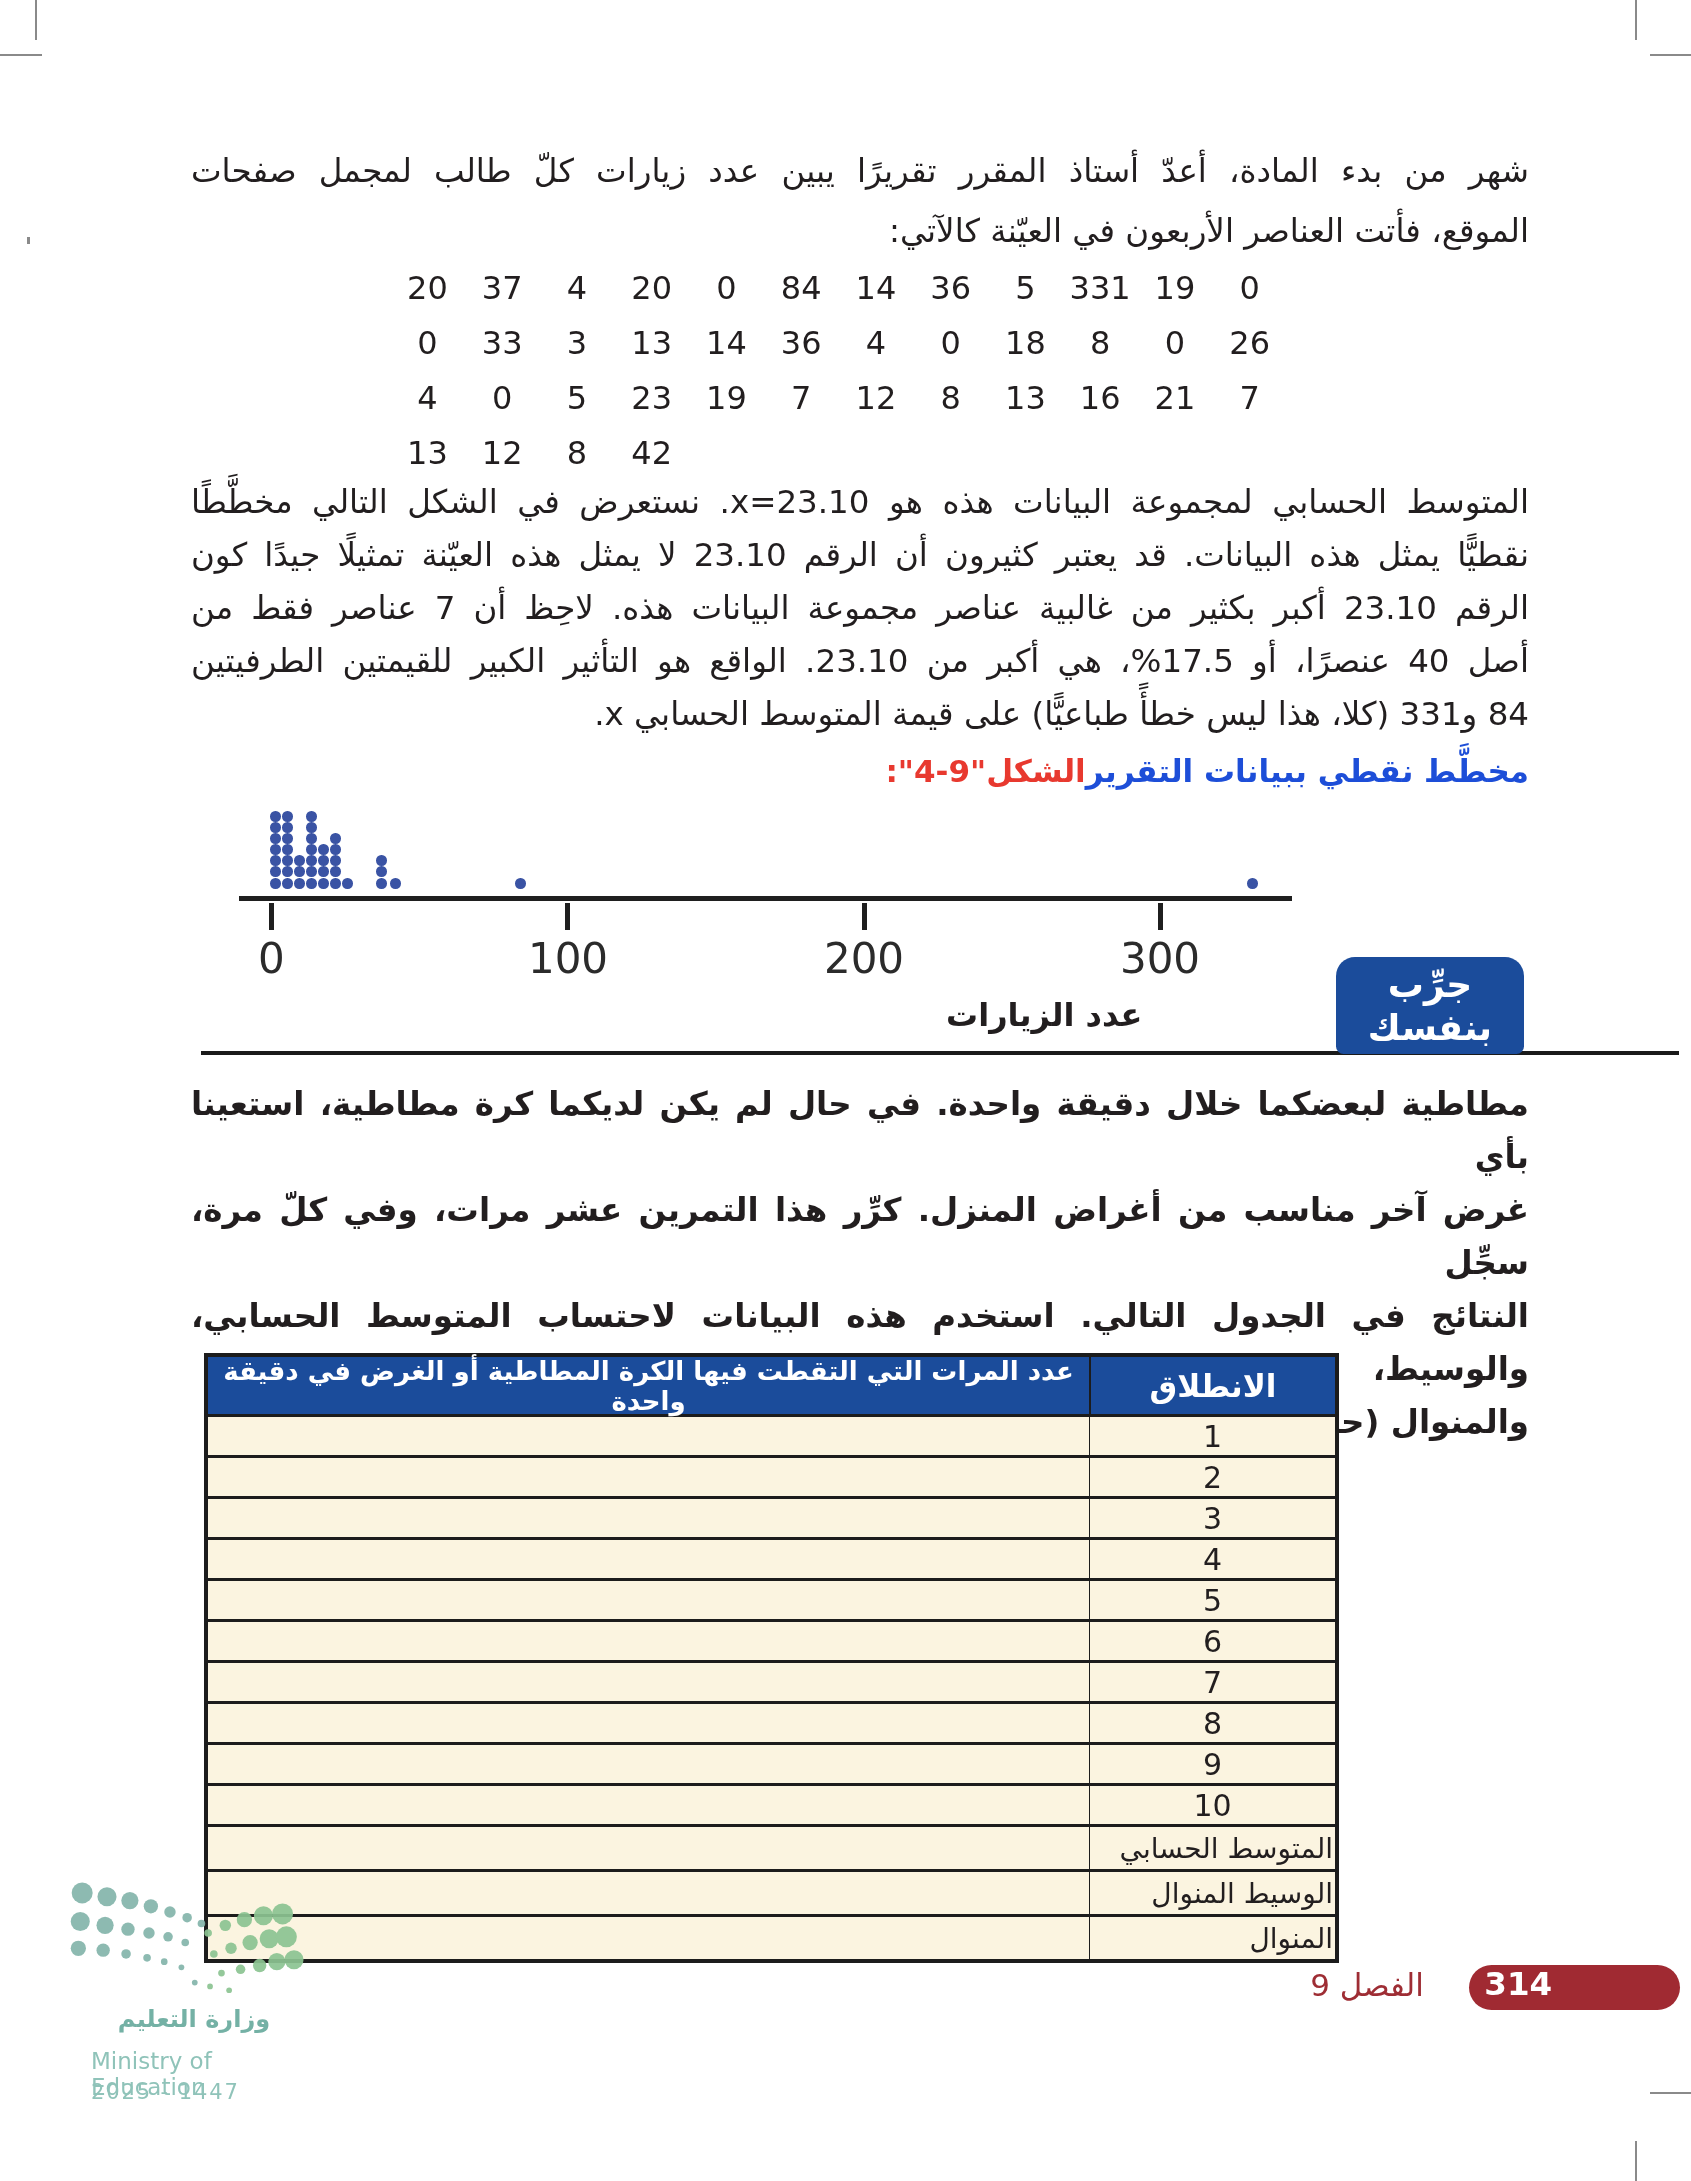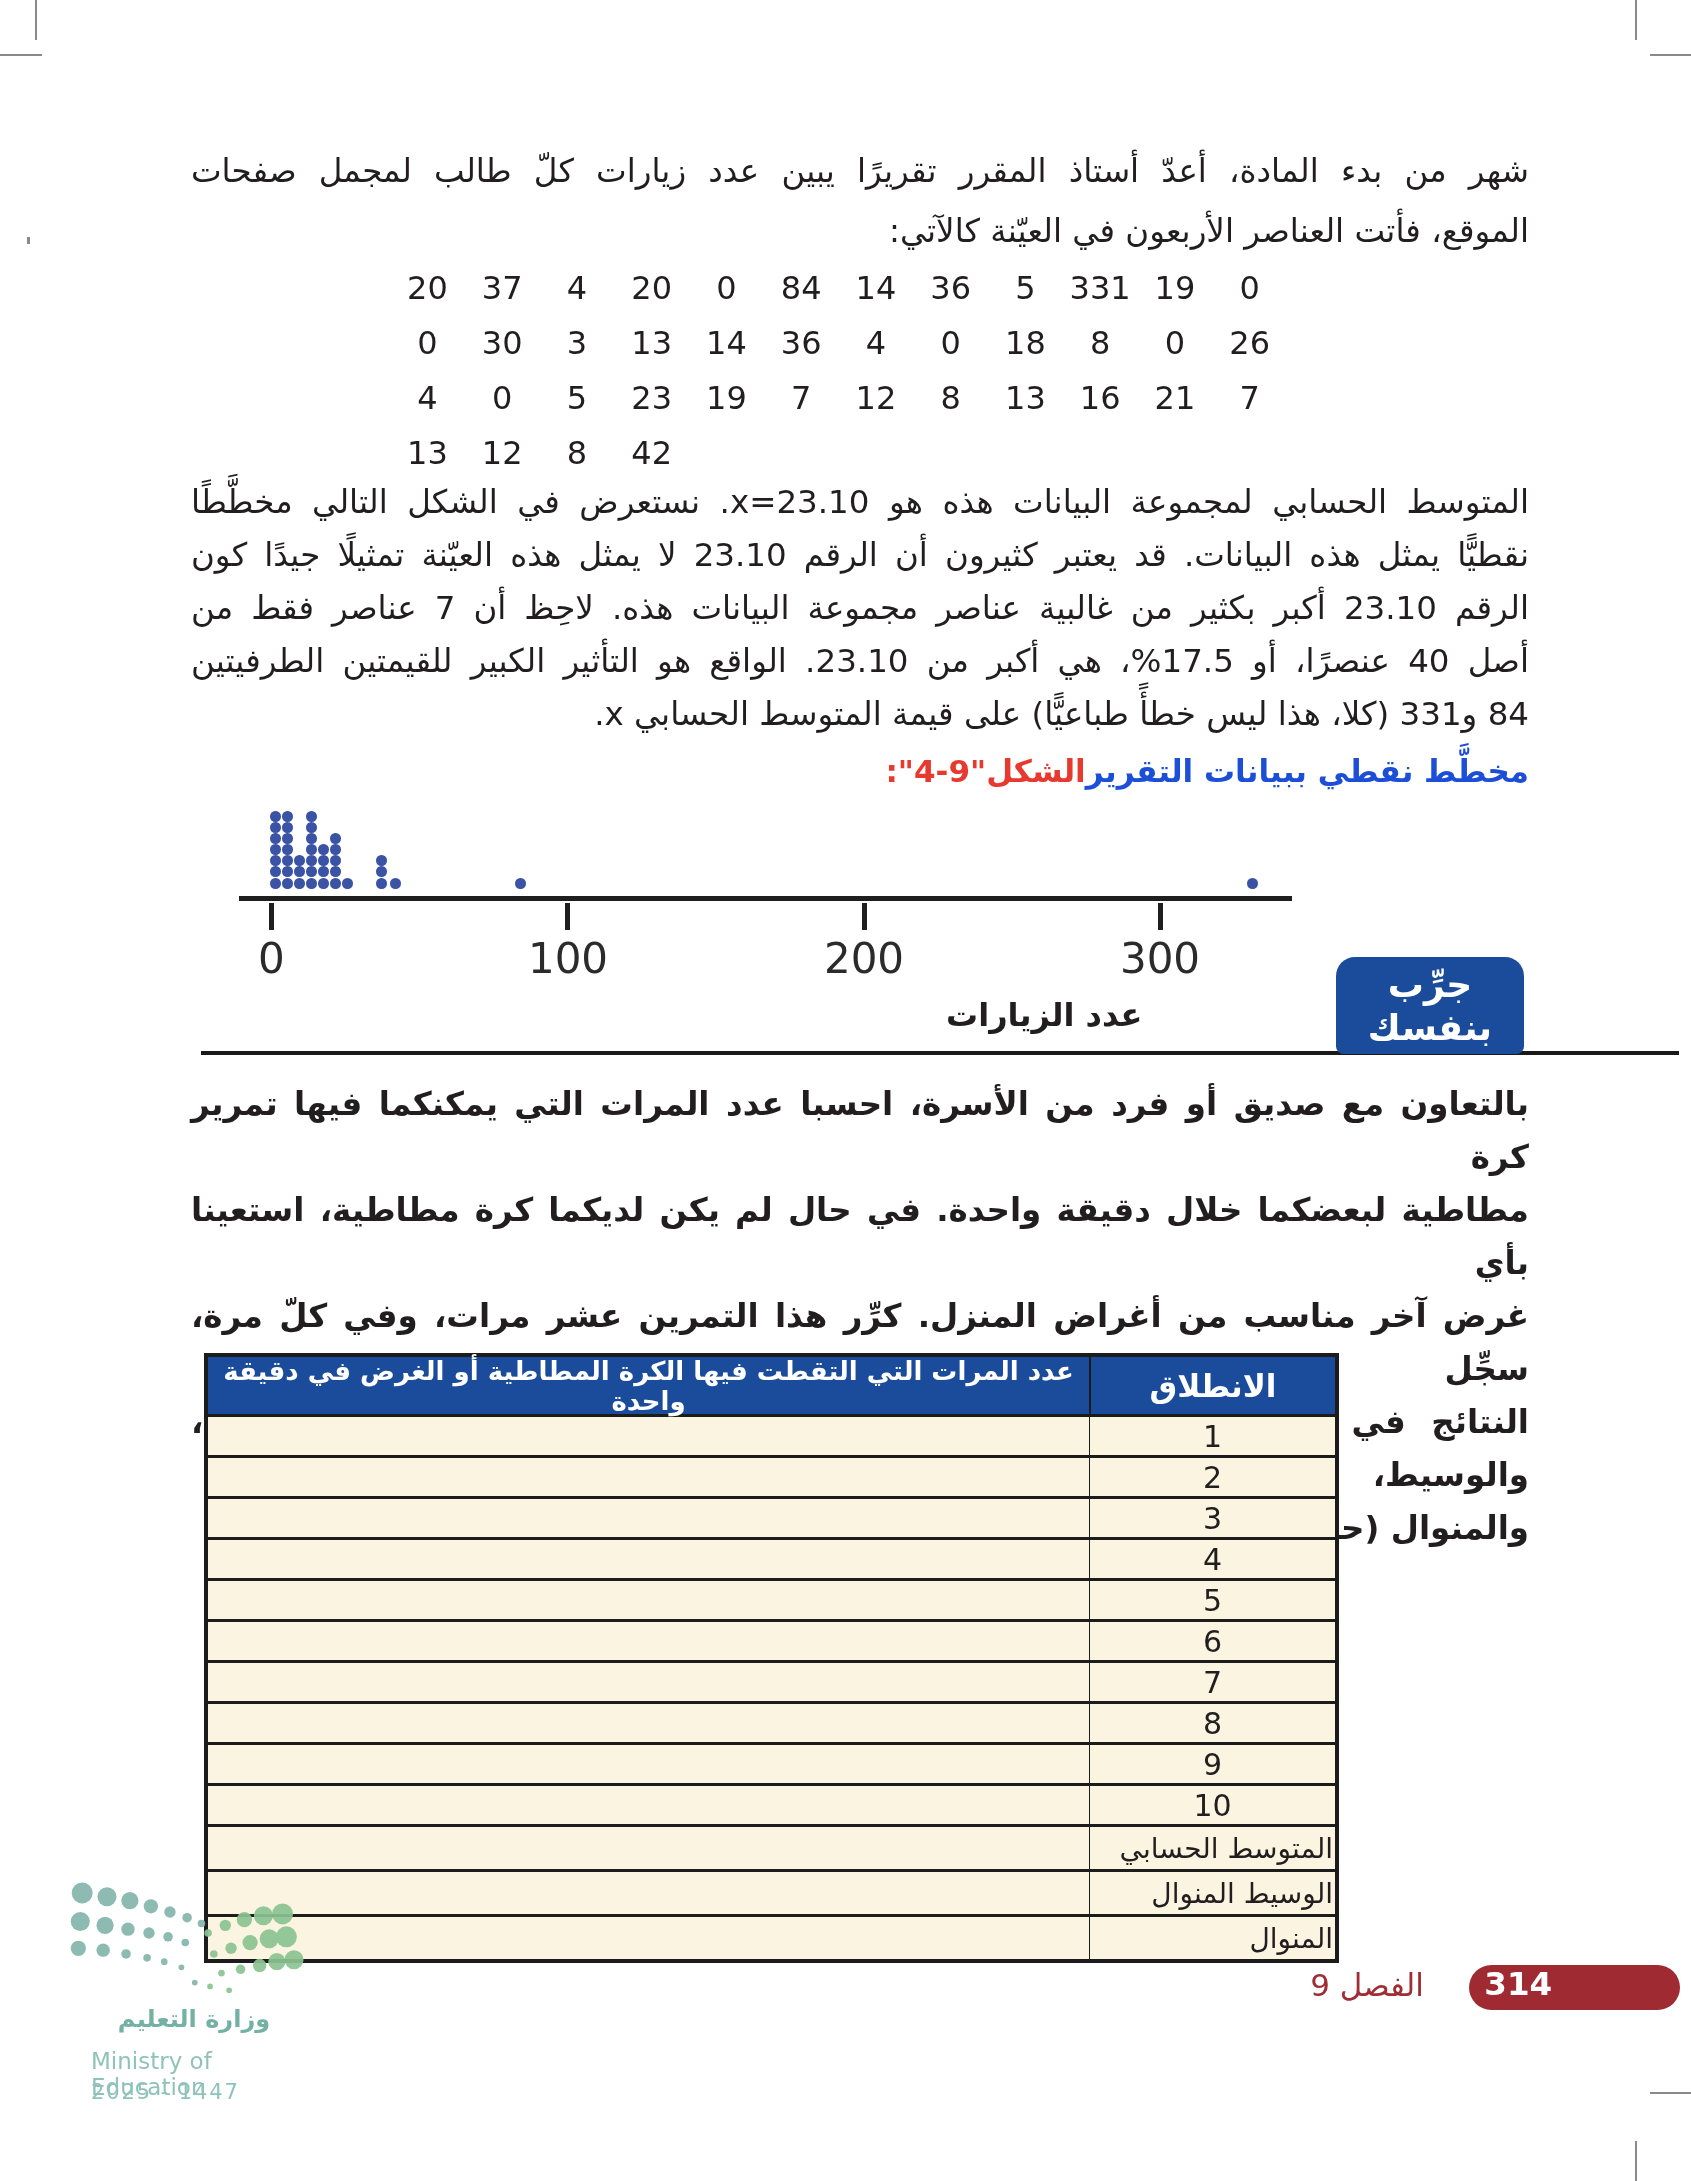--- a/index.html
+++ b/index.html
@@ -105,7 +105,7 @@
       <div class="cell">19</div>
       <div class="cell">0</div>
       <div class="cell">0</div>
-      <div class="cell">30</div>
+      <div class="cell">33</div>
       <div class="cell">3</div>
       <div class="cell">13</div>
       <div class="cell">14</div>

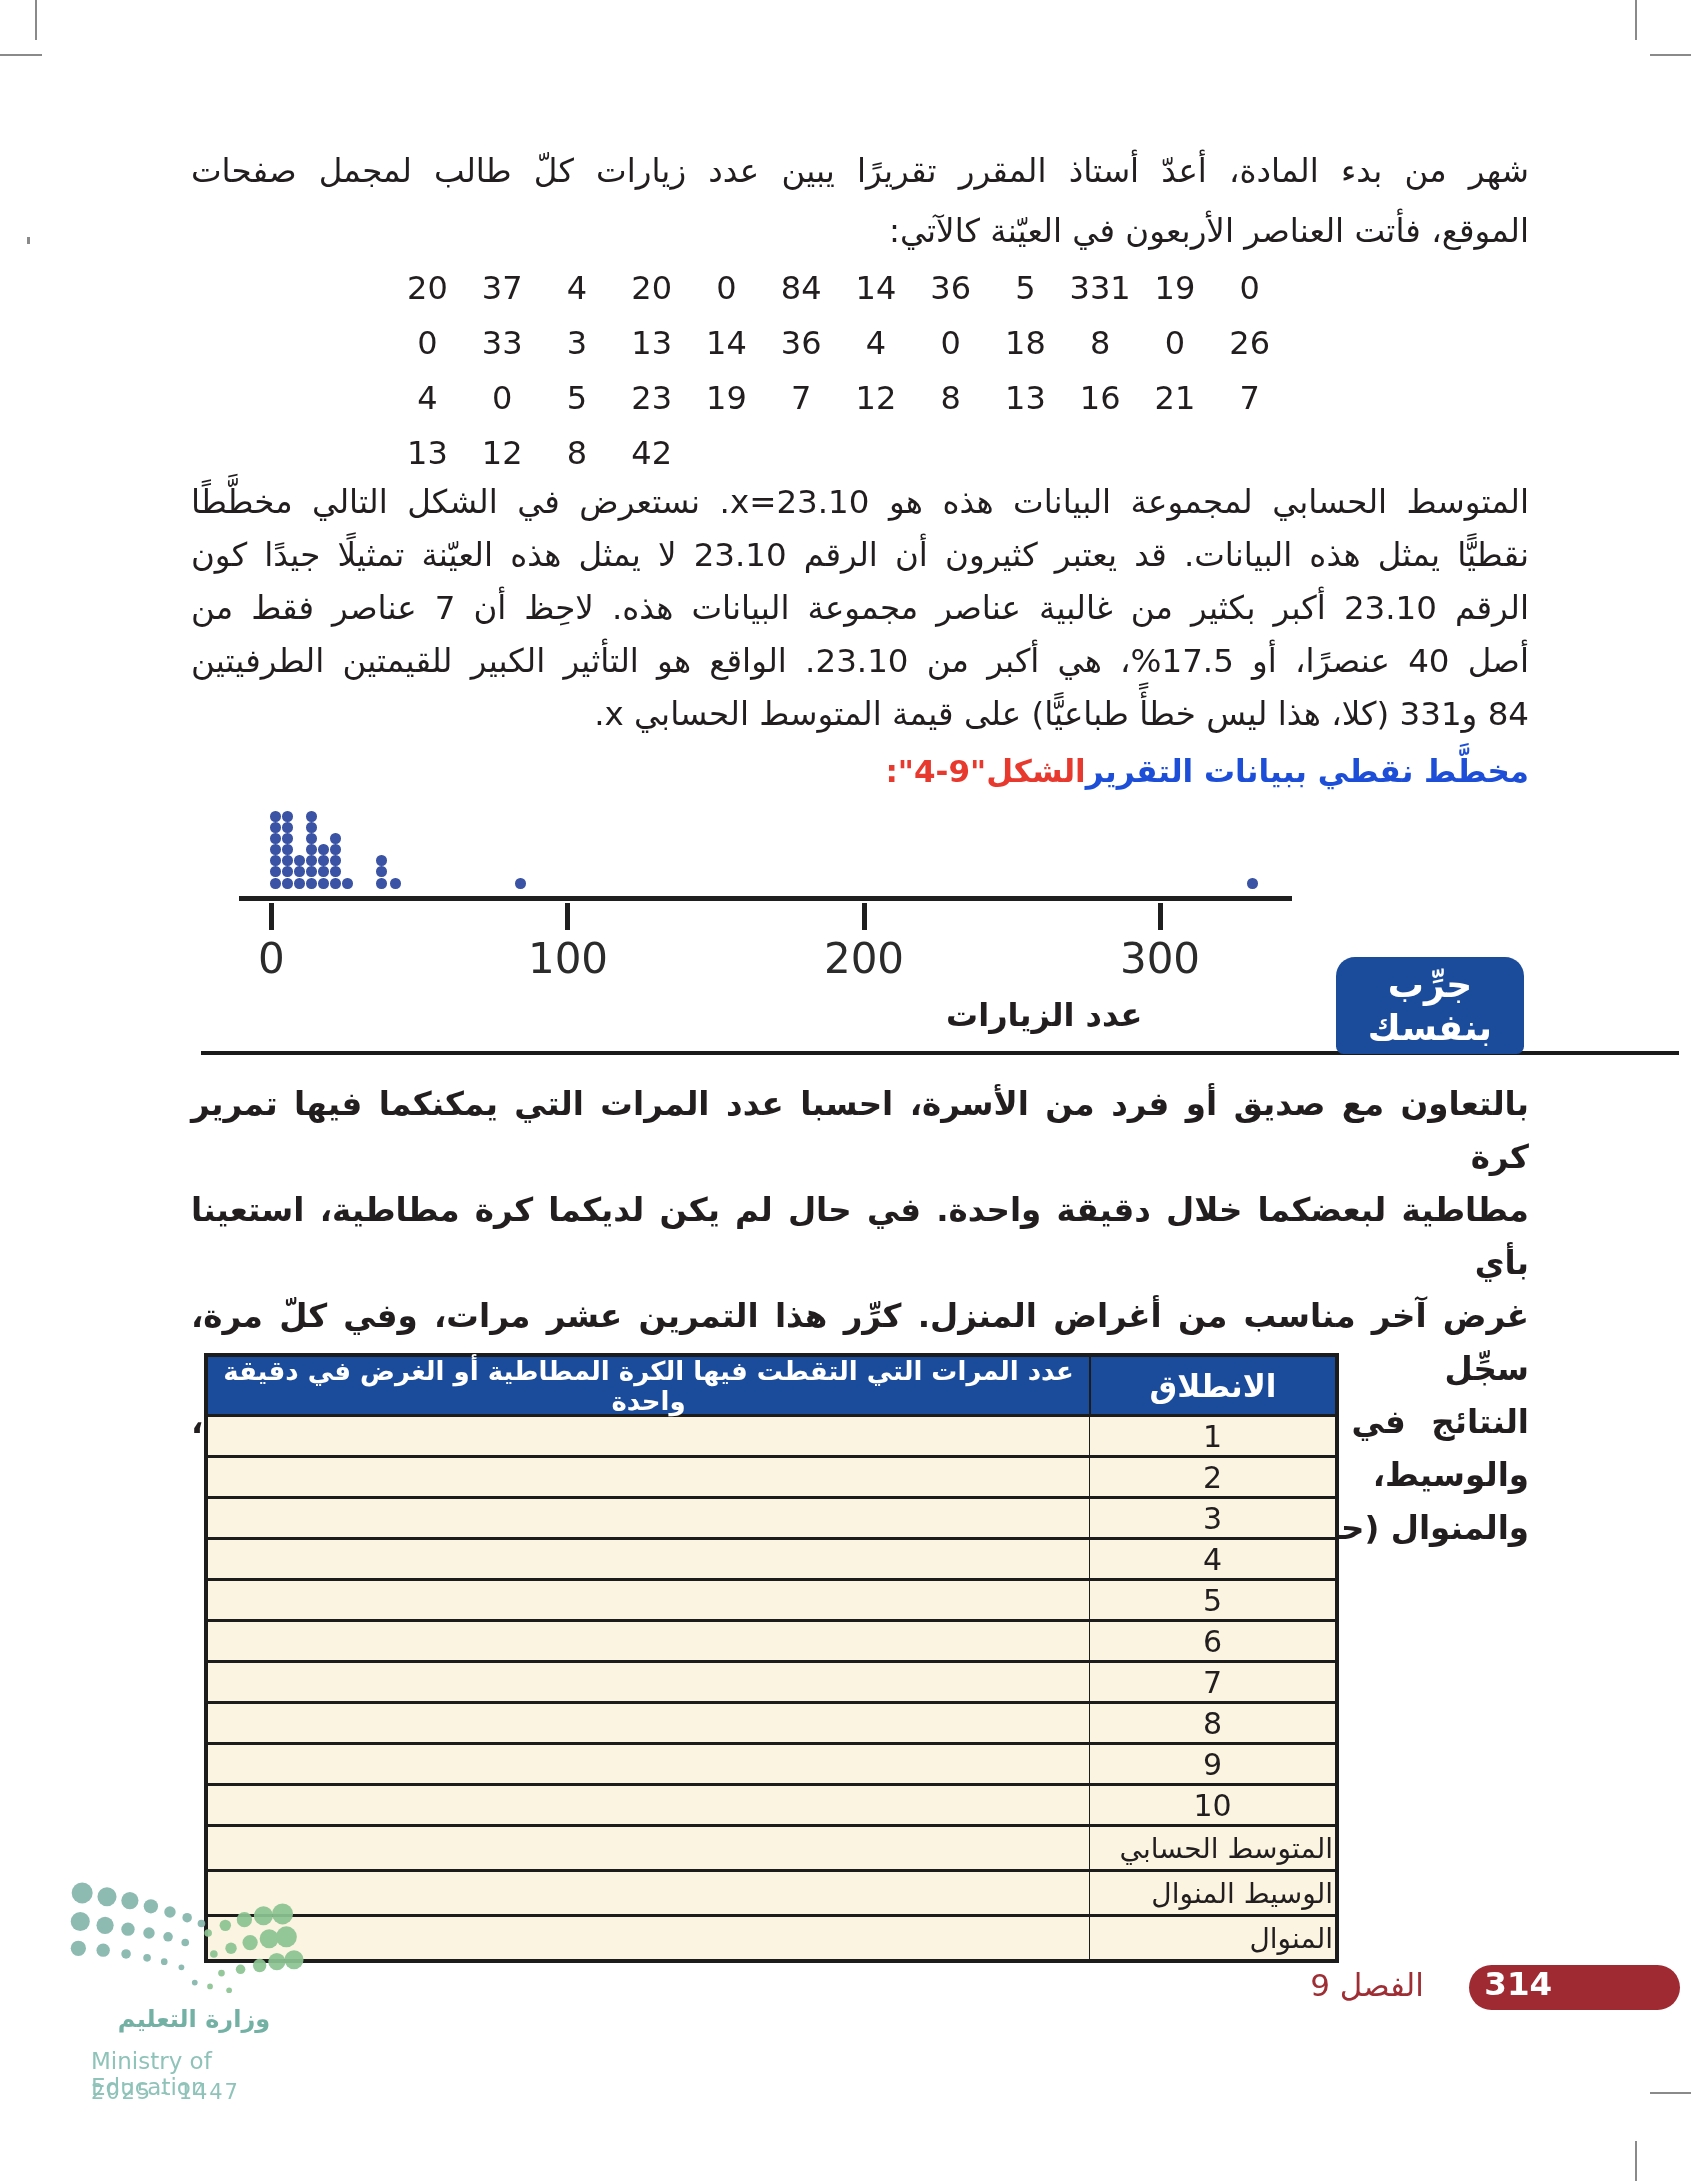--- a/index.html
+++ b/index.html
@@ -210,7 +210,6 @@
   </div>
 
   <div class="para bold" style="left:191px;top:1078px;width:1338px;">
-    <div class="line-fill">بالتعاون مع صديق أو فرد من الأسرة، احسبا عدد المرات التي يمكنكما فيها تمرير كرة</div>
     <div class="line-fill">مطاطية لبعضكما خلال دقيقة واحدة. في حال لم يكن لديكما كرة مطاطية، استعينا بأي</div>
     <div class="line-fill">غرض آخر مناسب من أغراض المنزل. كرِّر هذا التمرين عشر مرات، وفي كلّ مرة، سجِّل</div>
     <div class="line-fill">النتائج في الجدول التالي. استخدم هذه البيانات لاحتساب المتوسط الحسابي، والوسيط،</div>

